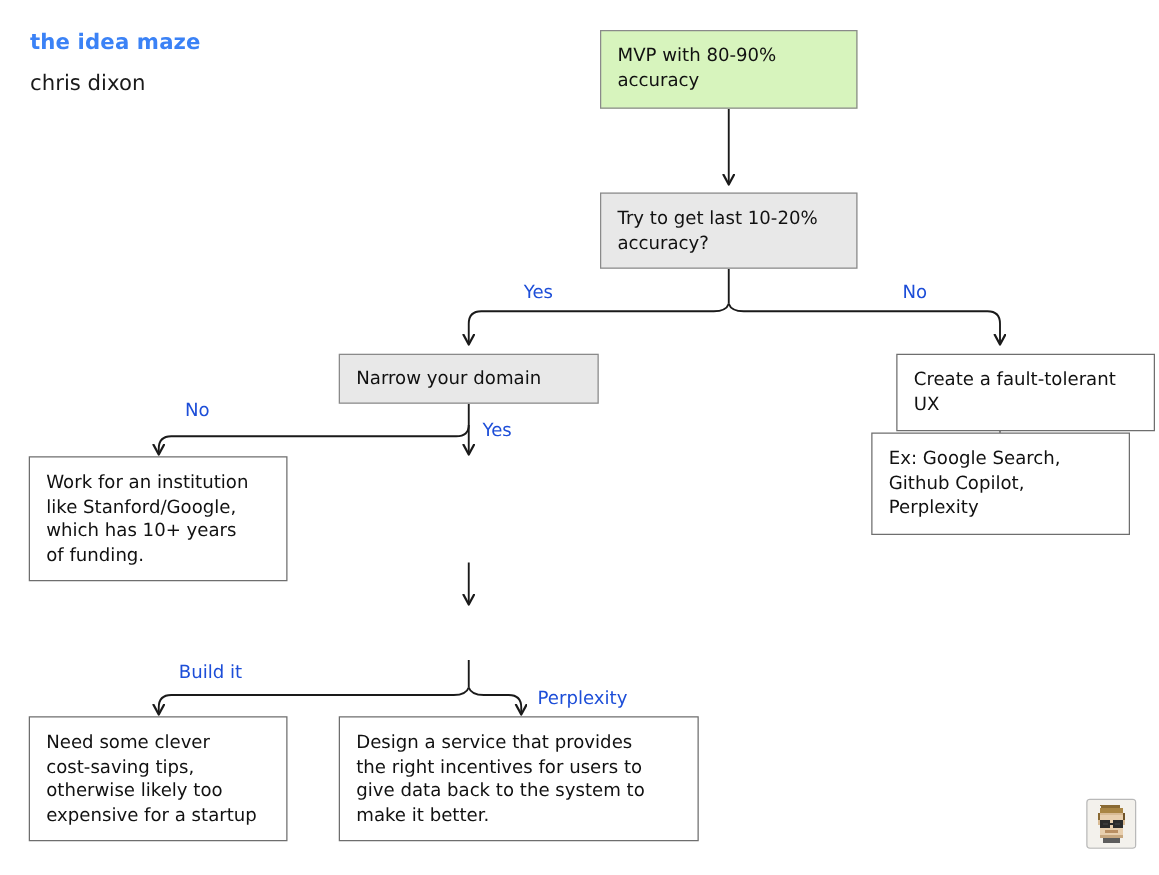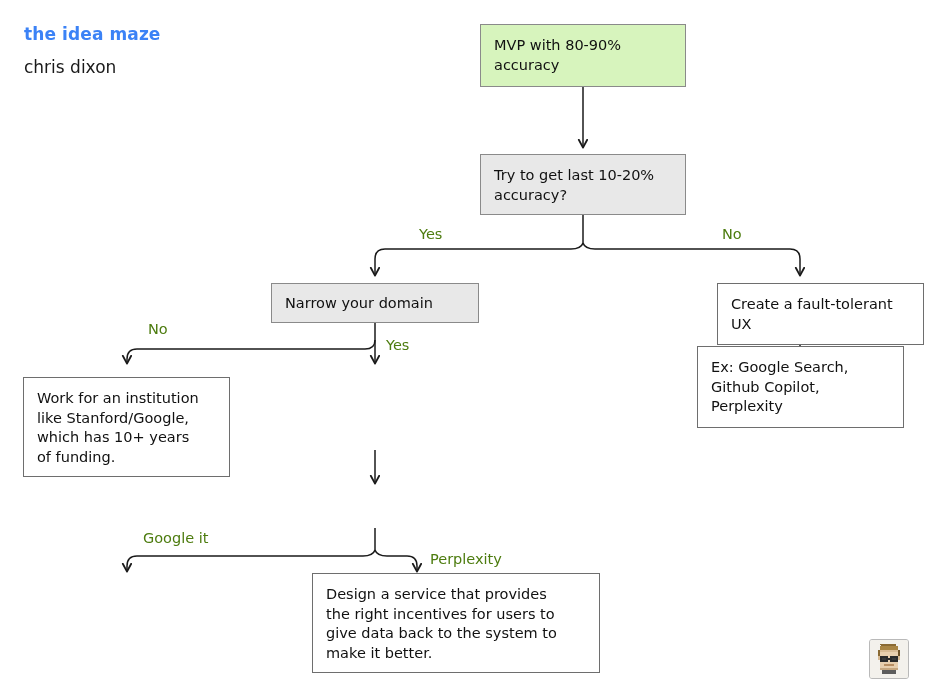--- a/index.html
+++ b/index.html
@@ -85,7 +85,7 @@
     position: absolute;
     font-size: 14.5px;
     line-height: 17px;
-    color: #4d7c0f;
+    color: #1d4ed8;
     white-space: nowrap;
   }
 

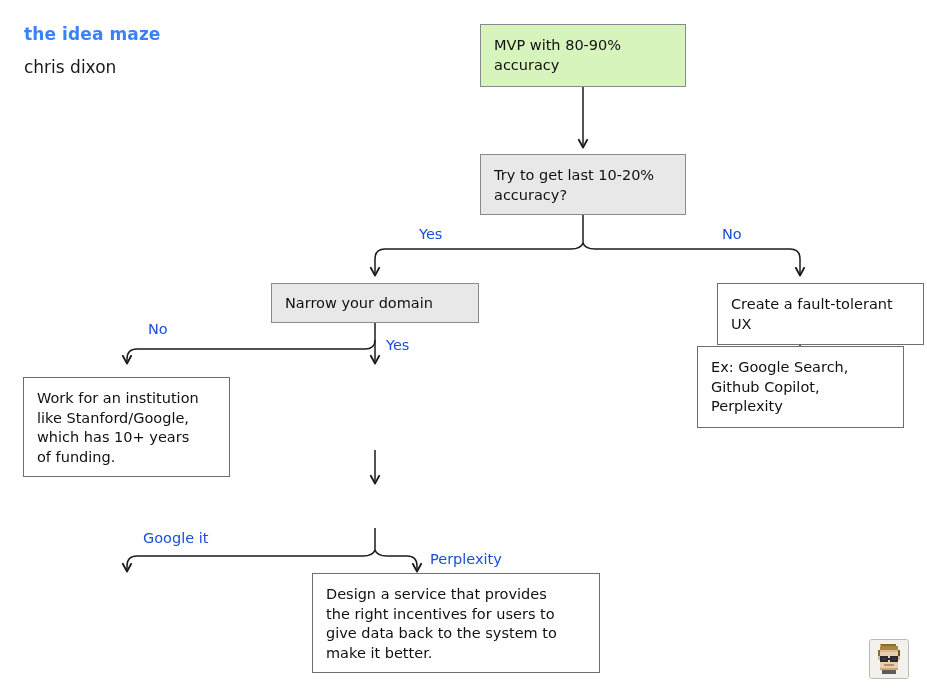--- a/index.html
+++ b/index.html
@@ -163,7 +163,7 @@
 Github Copilot,
 Perplexity</div>
 
-  <div class="node plain" style="left:23px; top:377px; width:207px; height:100px;">Work for an institution
+  <div class="node plain" style="left:23px; top:365px; width:207px; height:100px;">Work for an institution
 like Stanford/Google,
 which has 10+ years
 of funding.</div>

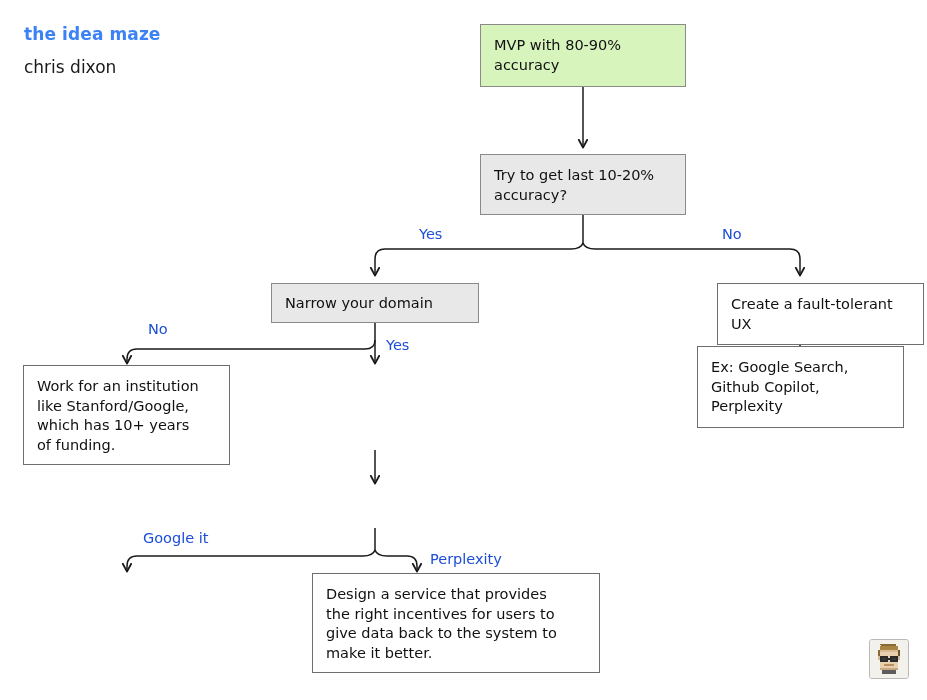--- a/index.html
+++ b/index.html
@@ -184,7 +184,7 @@
 
   <div class="edge-label" style="left:386px; top:337px;">Yes</div>
 
-  <div class="edge-label" style="left:143px; top:530px;">Google it</div>
+  <div class="edge-label" style="left:143px; top:530px;">Build it</div>
 
   <div class="edge-label" style="left:430px; top:551px;">Perplexity</div>
 

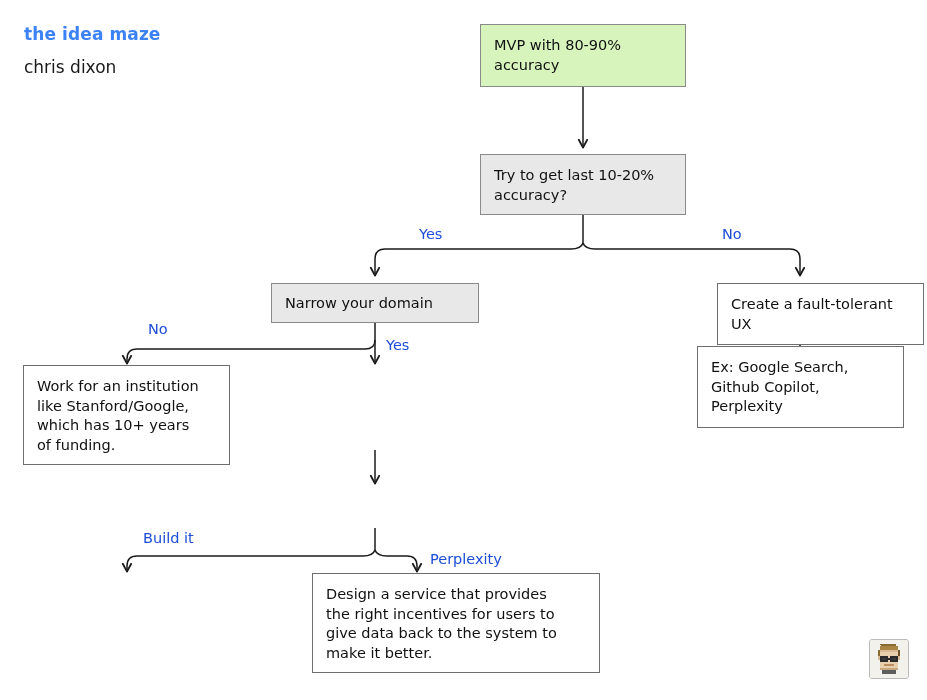--- a/index.html
+++ b/index.html
@@ -170,6 +170,10 @@
 
 
 
+  <div class="node plain" style="left:23px; top:573px; width:207px; height:100px;">Need some clever
+cost-saving tips,
+otherwise likely too
+expensive for a startup</div>
 
   <div class="node plain" style="left:271px; top:573px; width:288px; height:100px;margin-left:41px;">Design a service that provides
 the right incentives for users to

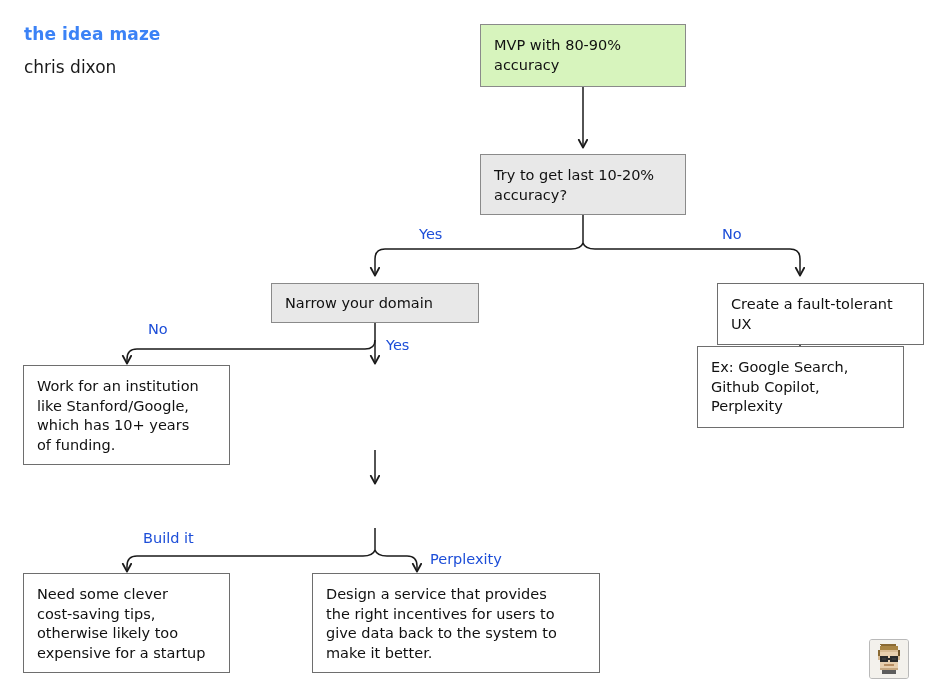--- a/index.html
+++ b/index.html
@@ -175,7 +175,7 @@
 otherwise likely too
 expensive for a startup</div>
 
-  <div class="node plain" style="left:271px; top:573px; width:288px; height:100px;margin-left:41px;">Design a service that provides
+  <div class="node plain" style="left:271px; top:573px; width:288px; height:100px;">Design a service that provides
 the right incentives for users to
 give data back to the system to
 make it better.</div>

